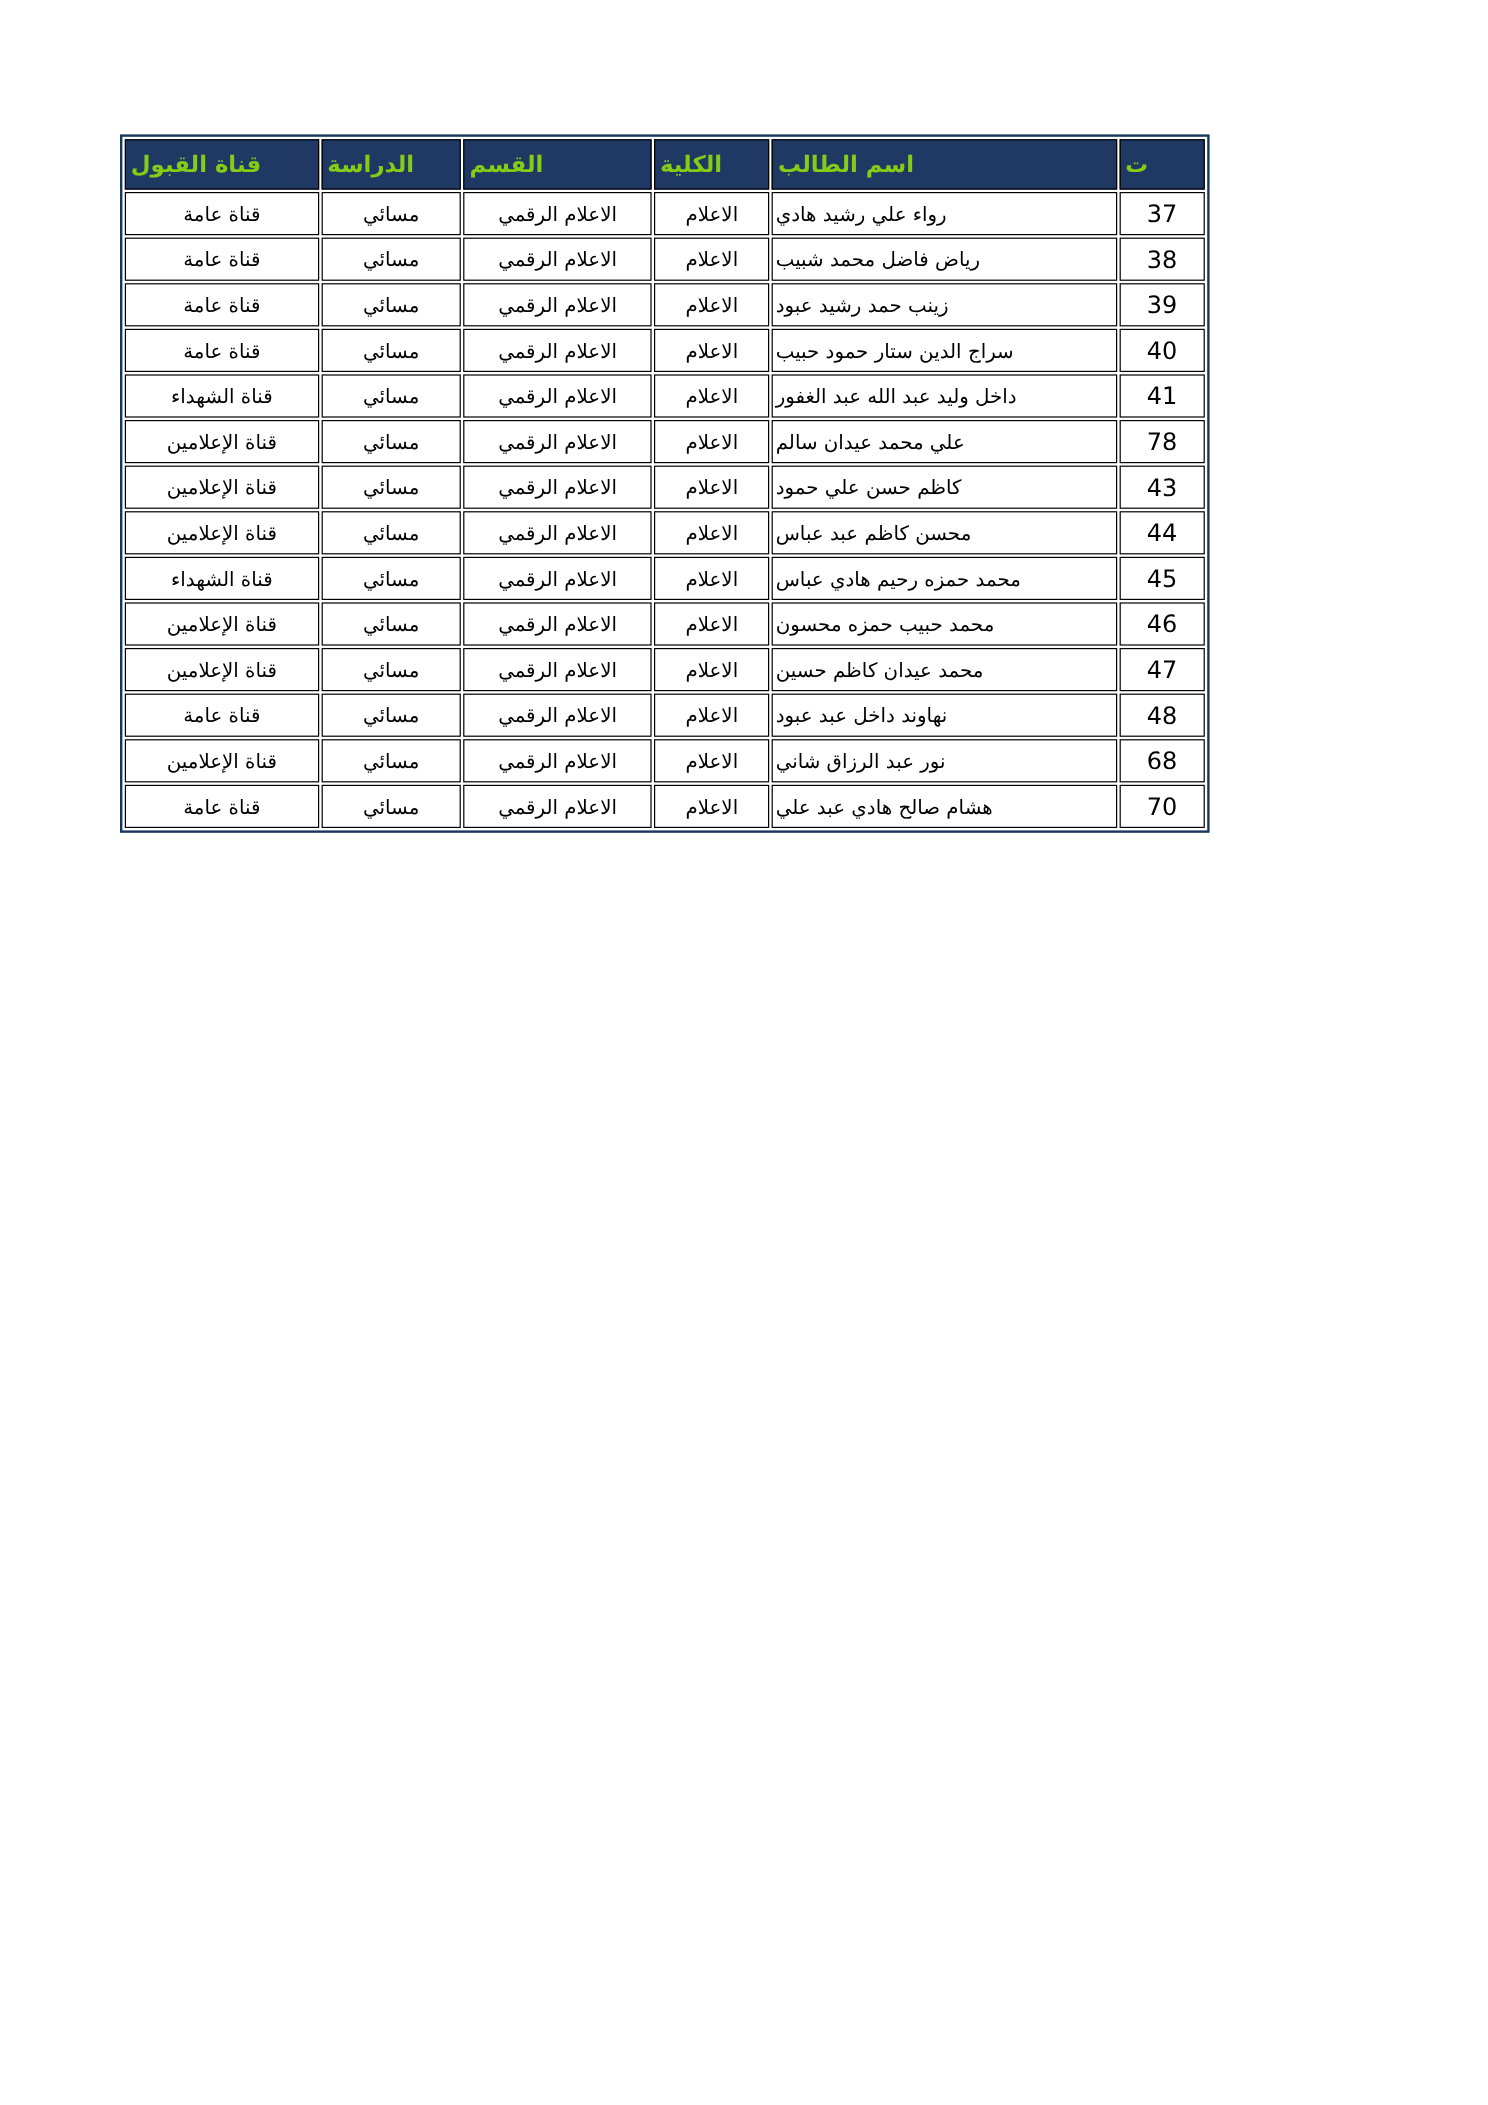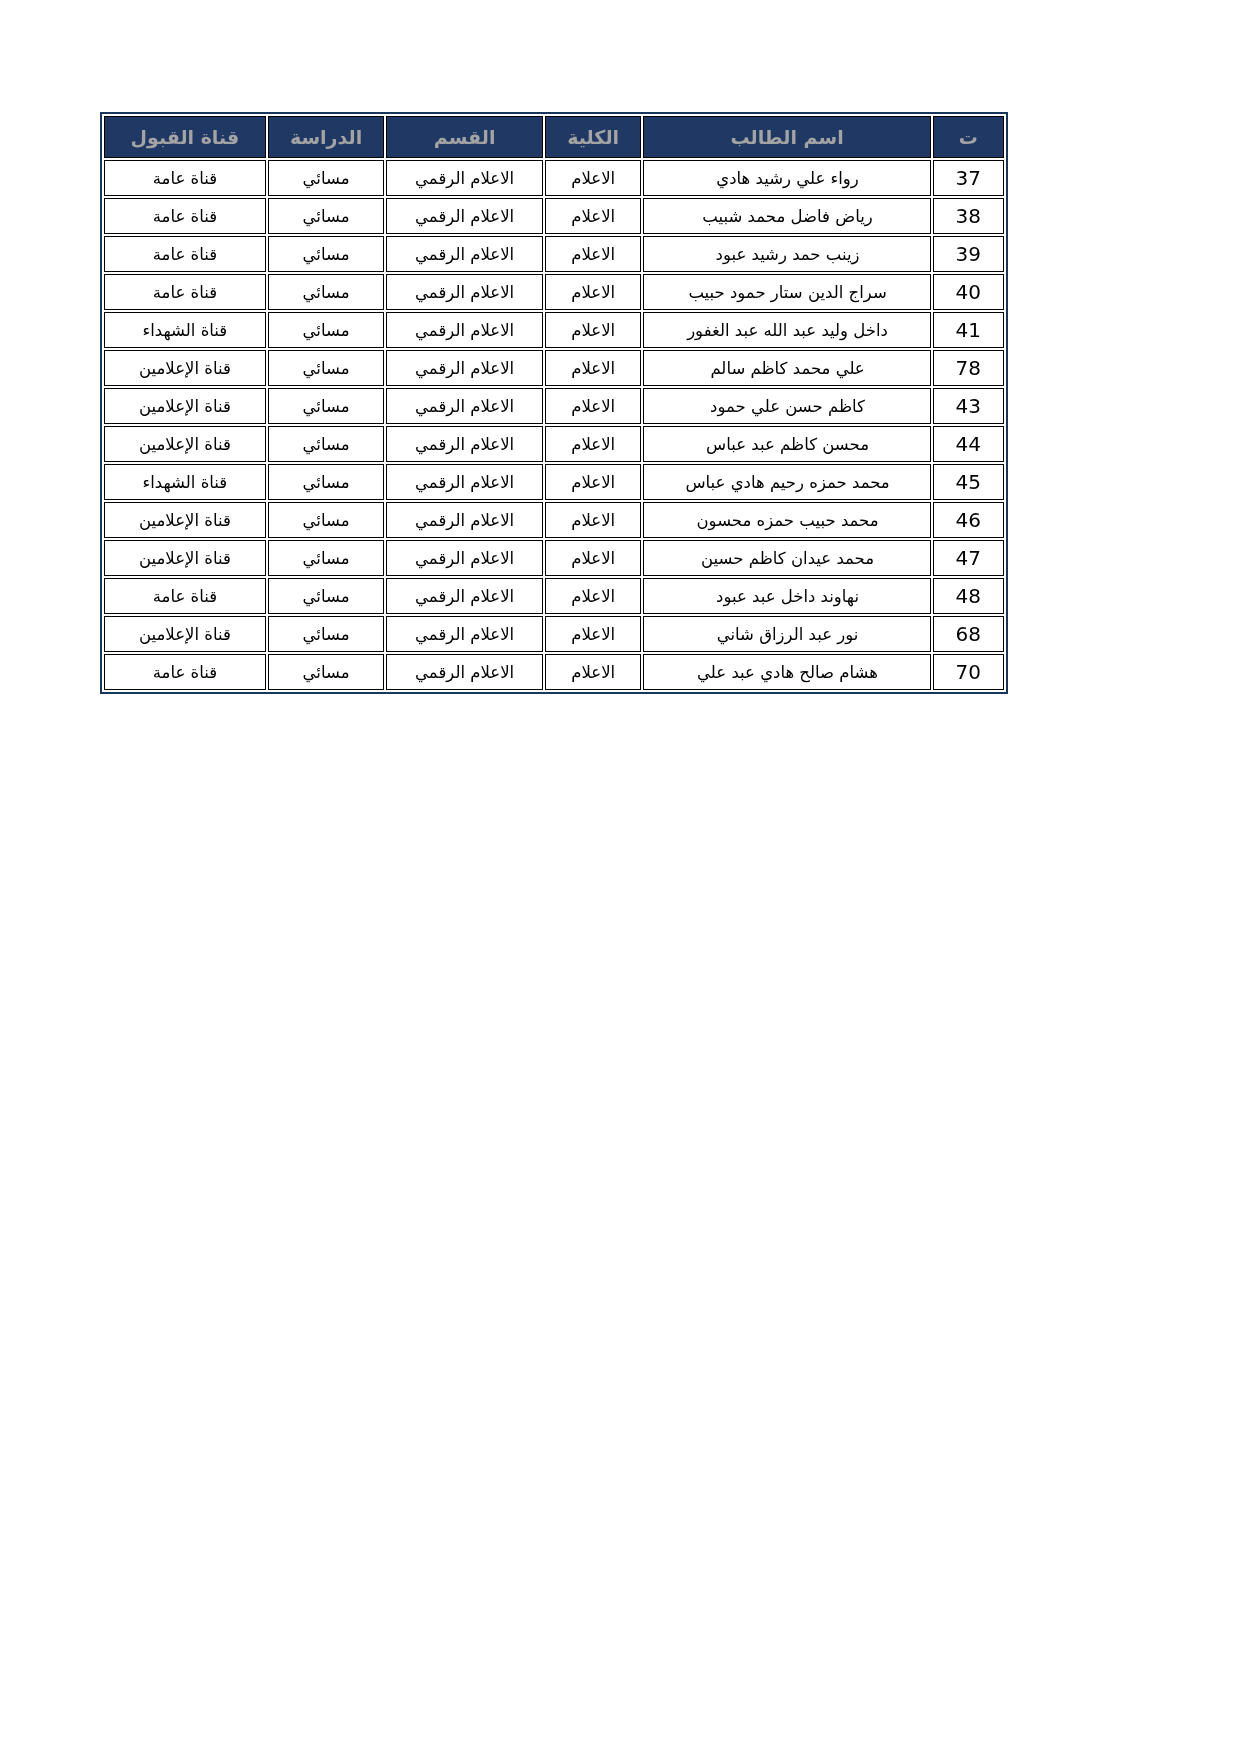--- a/index.html
+++ b/index.html
@@ -39,14 +39,14 @@
 
   table.students th {
     background: #1f3864;
-    color: #a3a3a3;
+    color: #84cc16;
     border: 1px solid #000000;
     height: 40px;
     font-size: 19px;
     font-weight: bold;
-    text-align: center;
+    text-align: left;
     vertical-align: middle;
-    padding: 0 20px;
+    padding: 0 4px;
   }
   table.students td {
     border: 1.5px solid #000000;

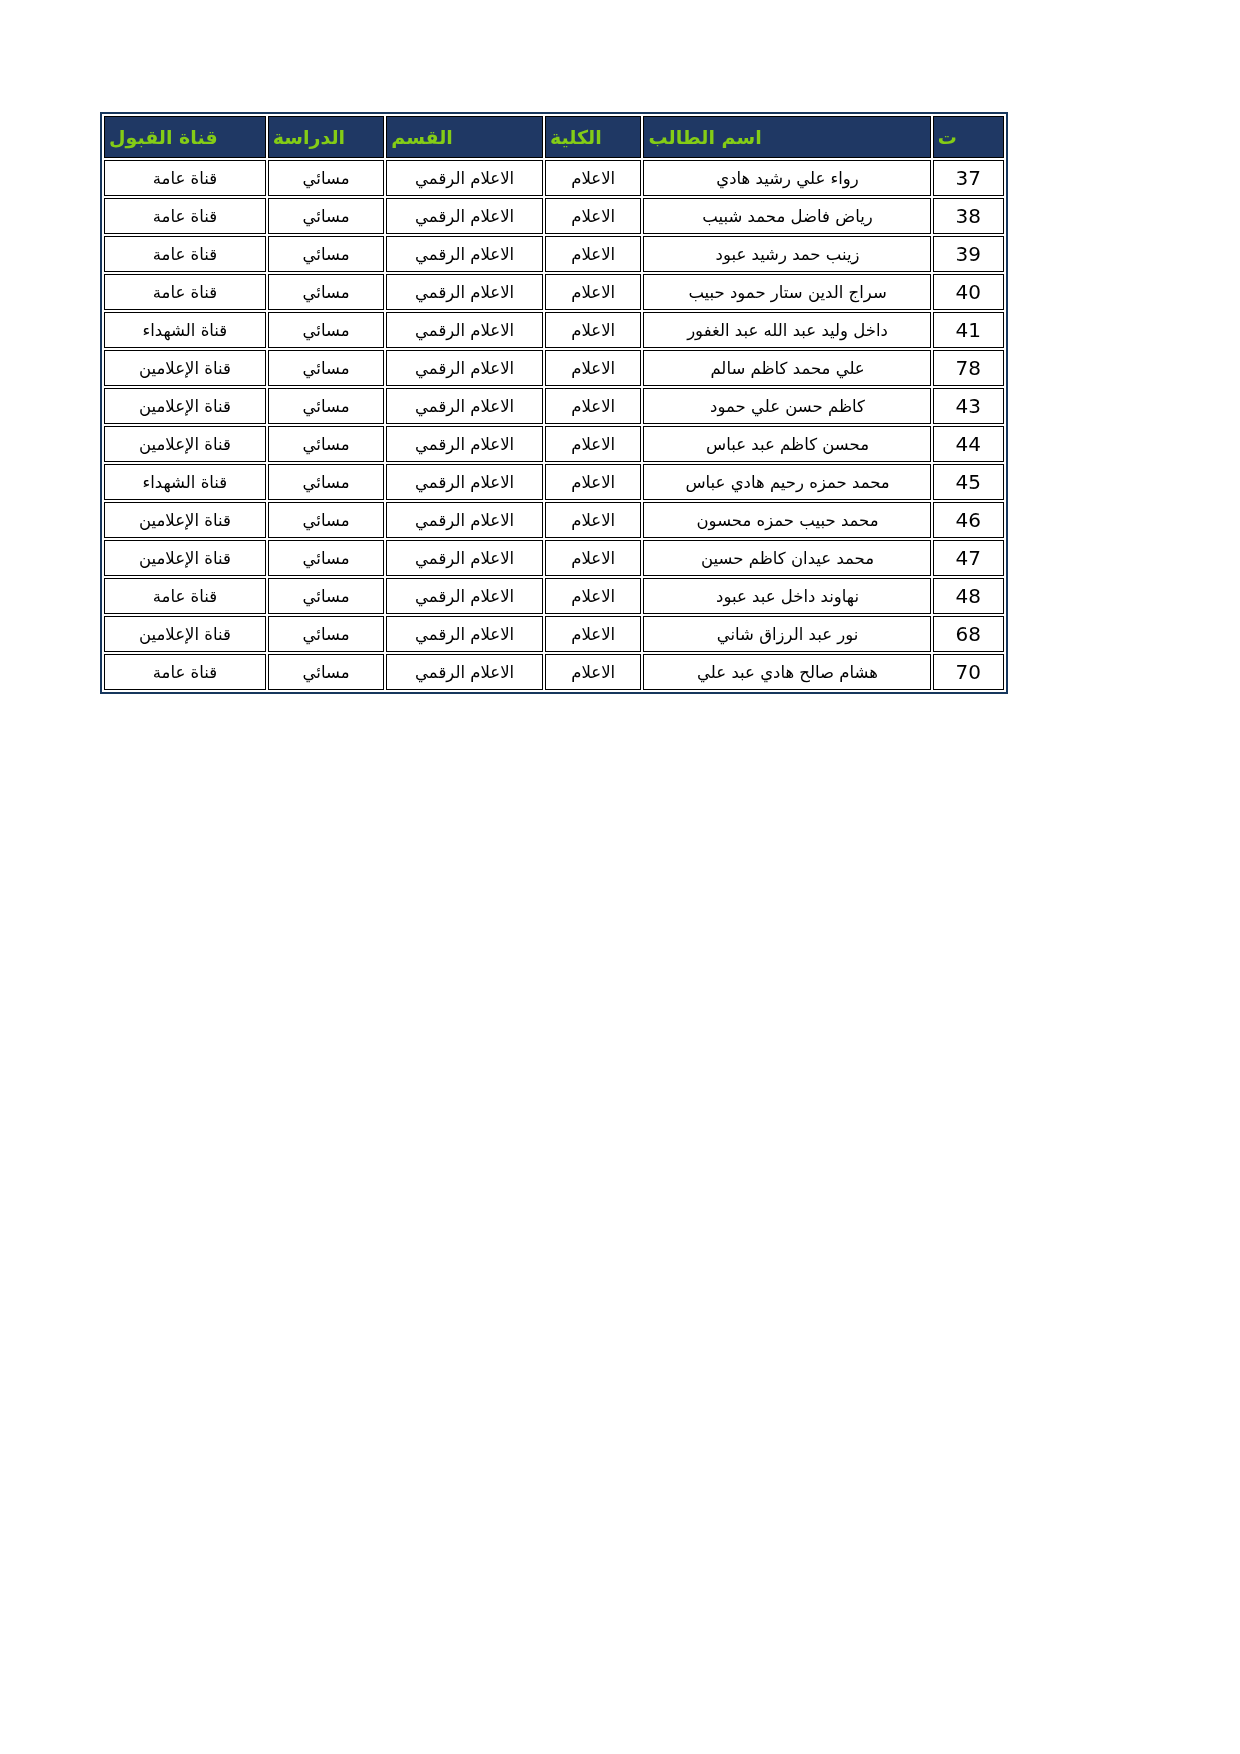--- a/index.html
+++ b/index.html
@@ -60,7 +60,7 @@
     white-space: nowrap;
   }
   table.students td.name-cell {
-    text-align: center;
+    text-align: left;
     padding-right: 1px;
   }
   table.students td.no-cell {

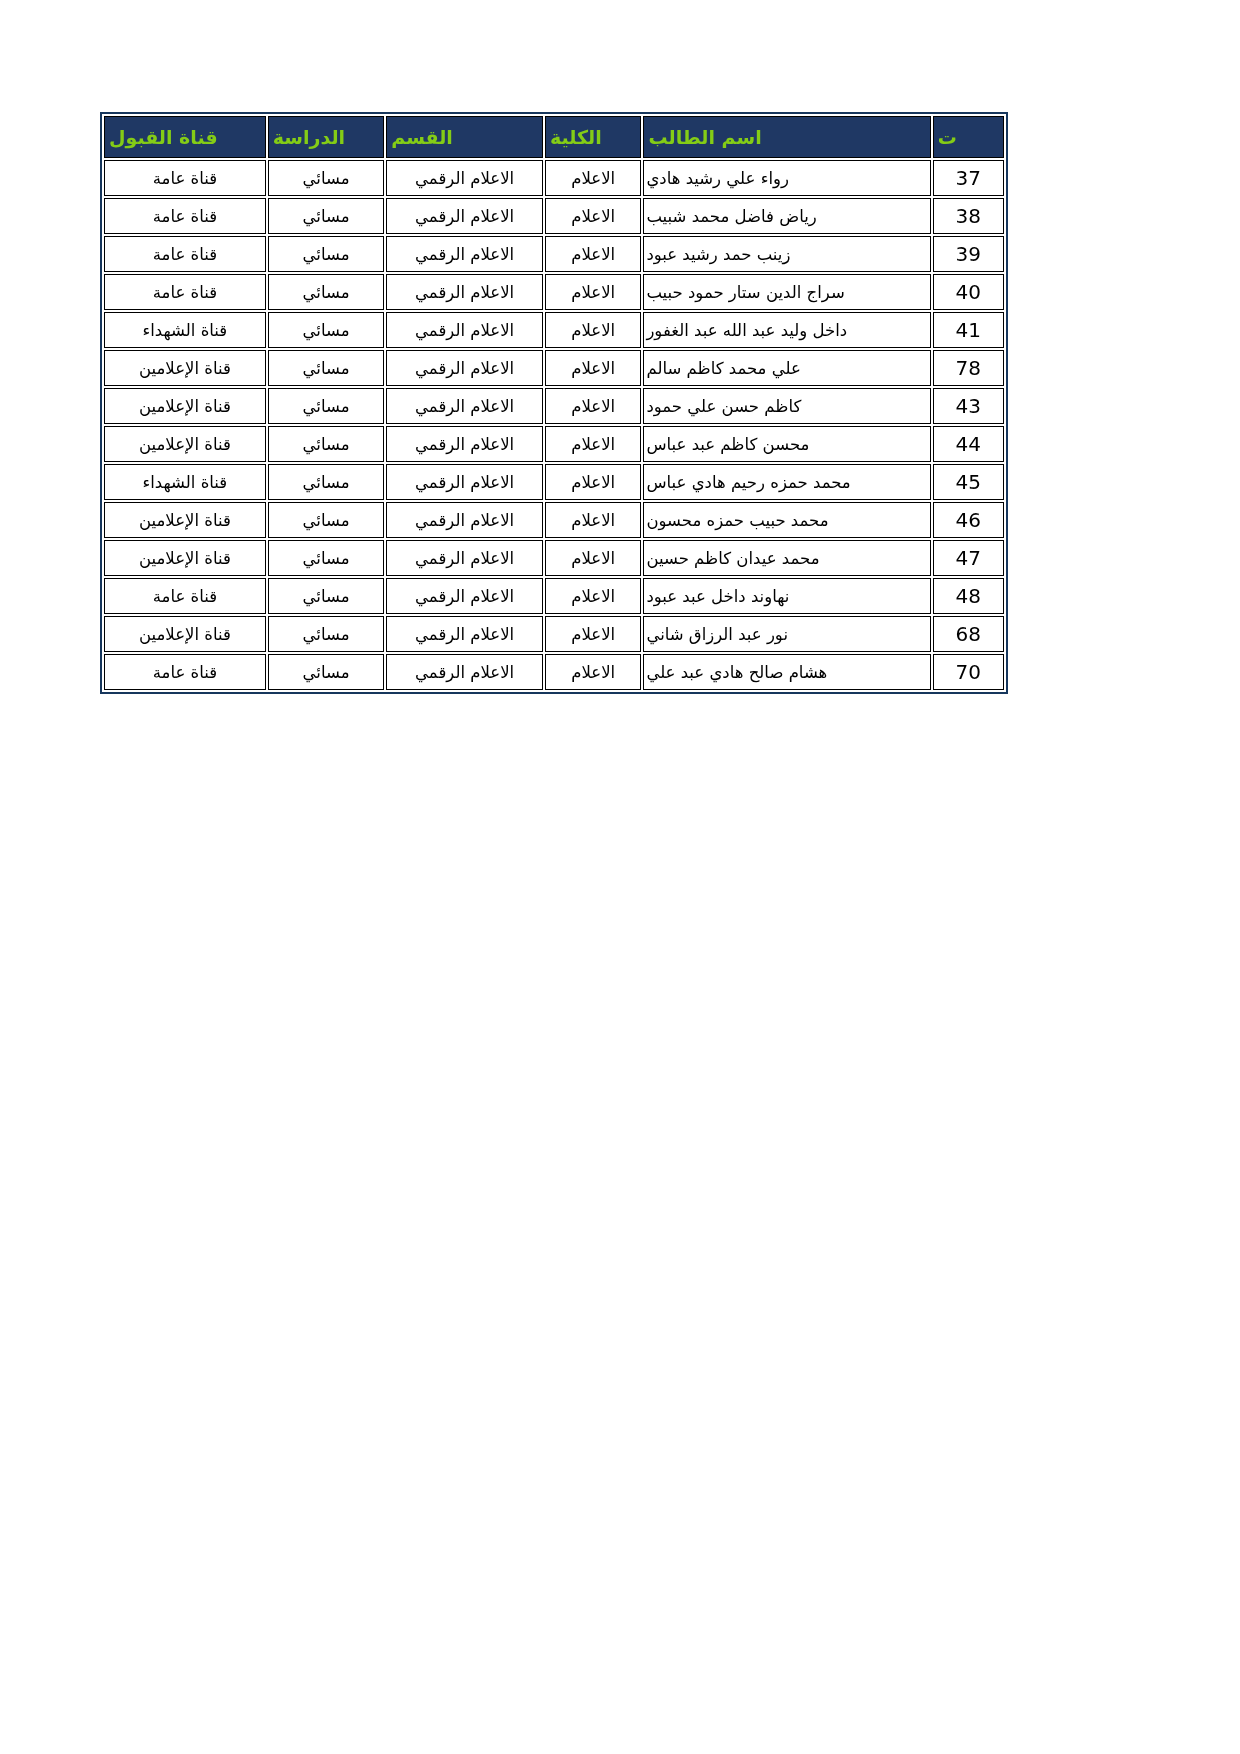--- a/index.html
+++ b/index.html
@@ -140,7 +140,7 @@
 
     <tr>
       <td class="no-cell">78</td>
-      <td class="name-cell">علي محمد كاظم سالم</td>
+      <td class="name-cell">علي محمد عيدان سالم</td>
       <td>الاعلام</td>
       <td>الاعلام الرقمي</td>
       <td>مسائي</td>

